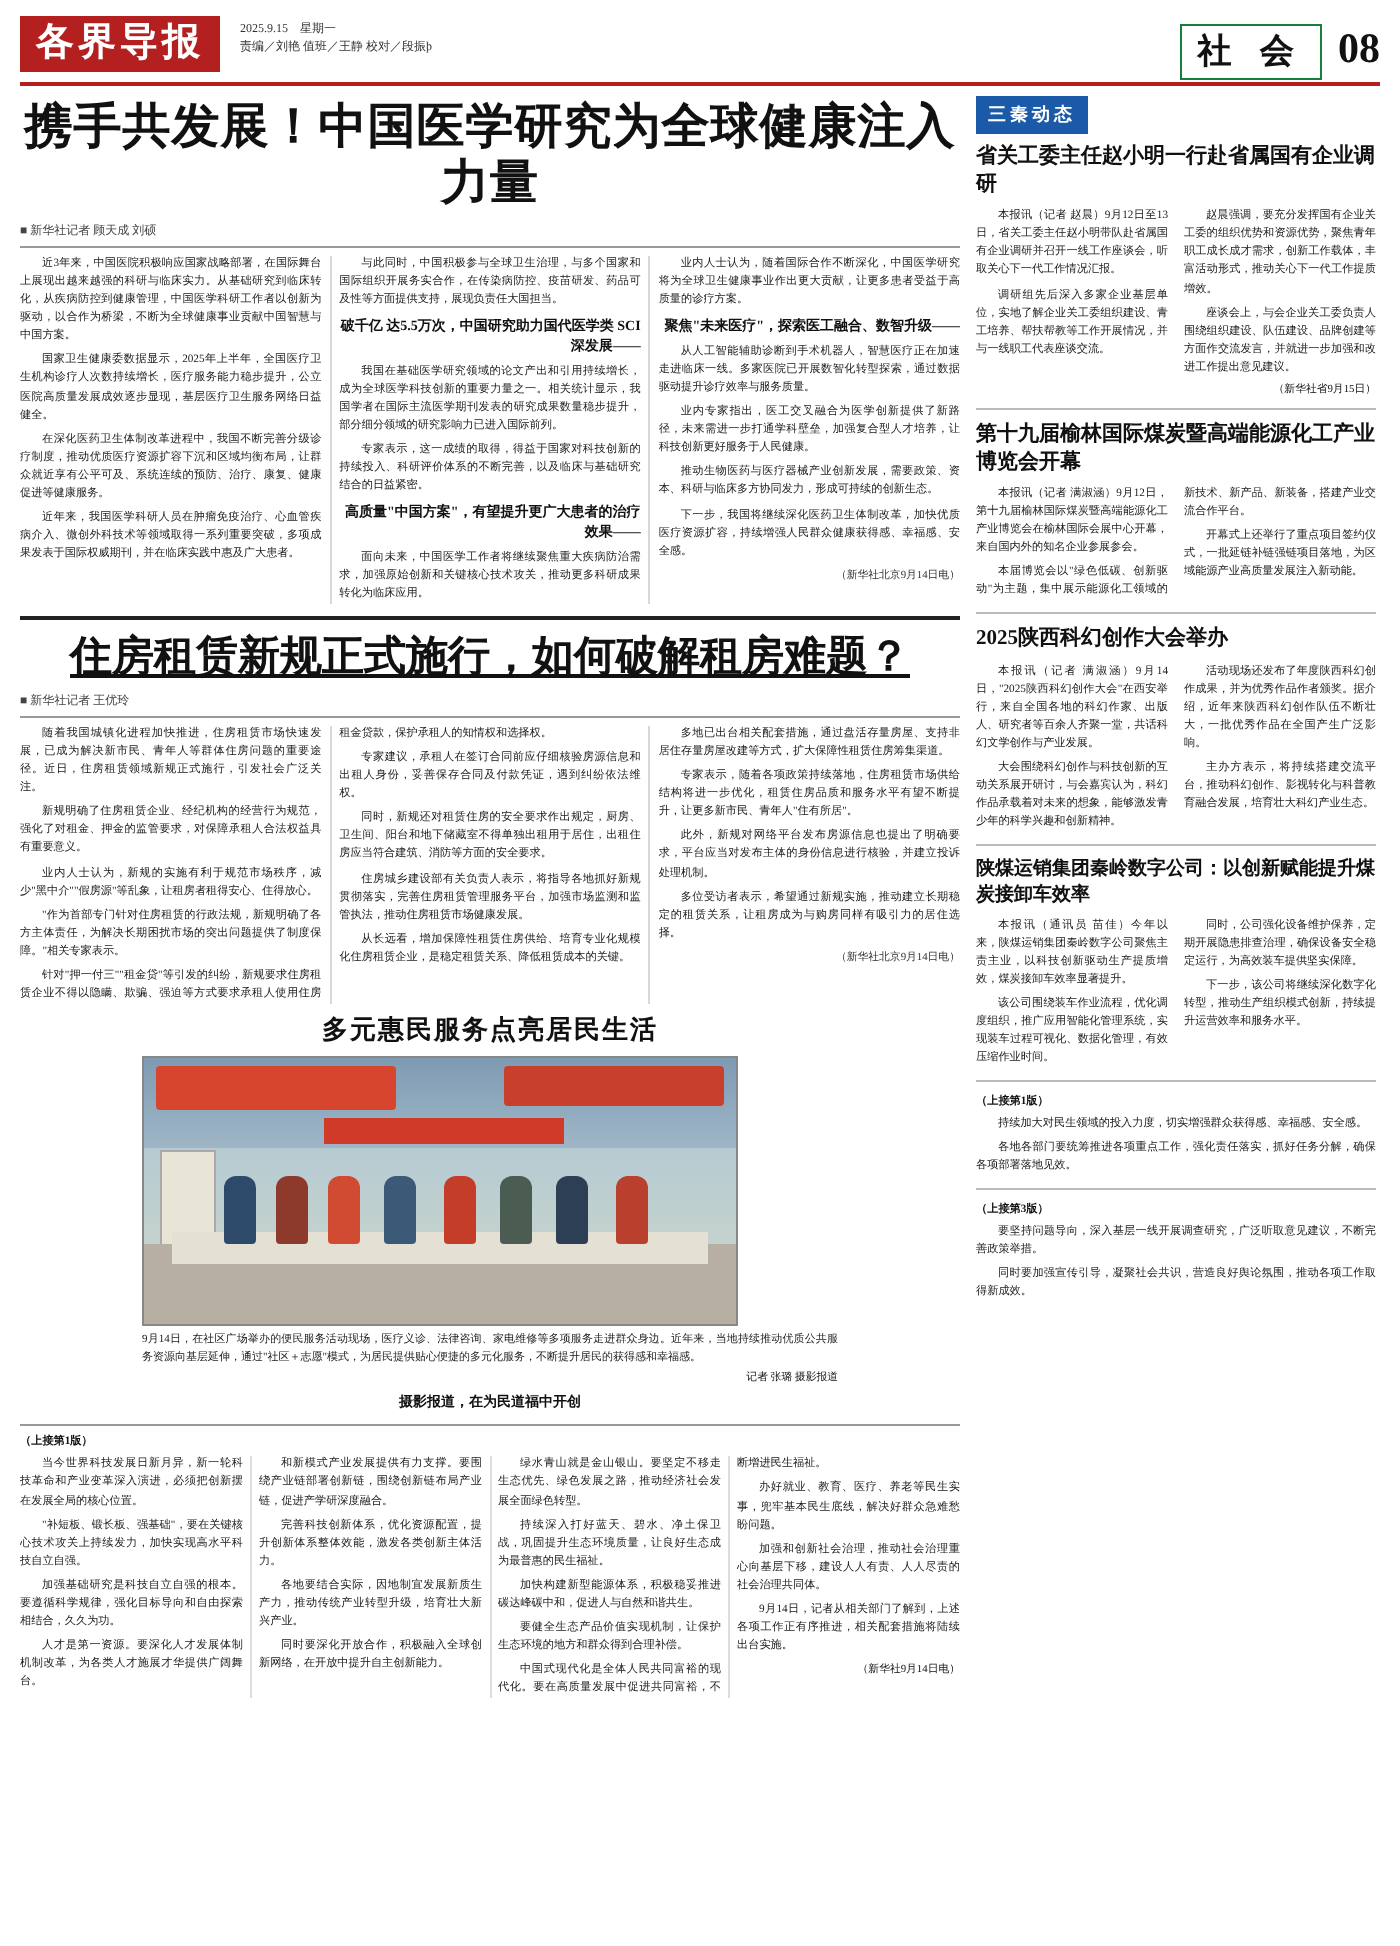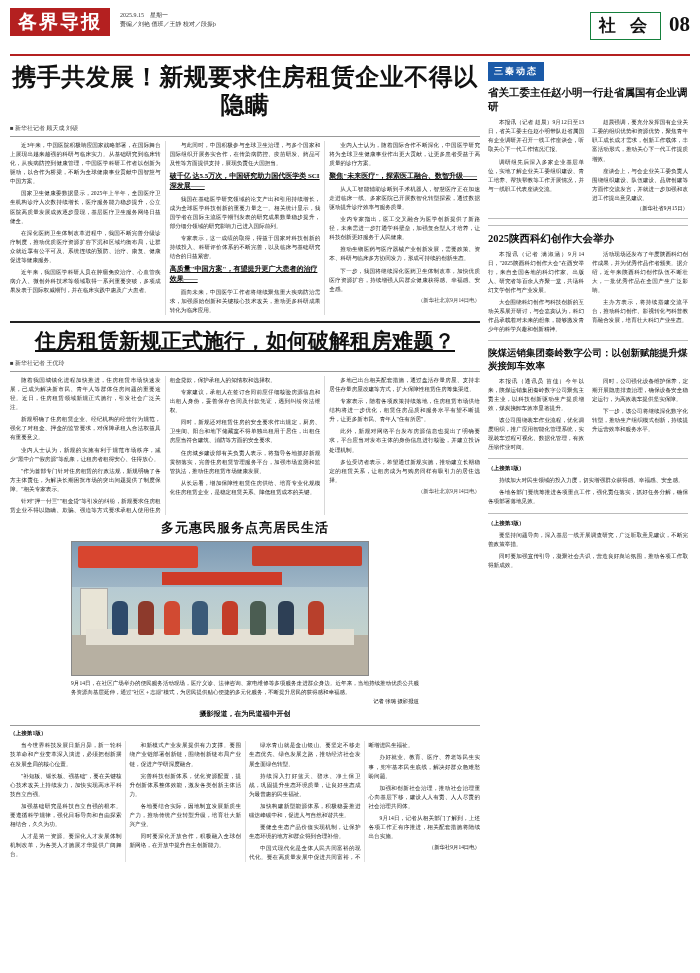--- a/index.html
+++ b/index.html
@@ -20,7 +20,7 @@
   .masthead{
     display:flex;align-items:flex-start;
     border-bottom:2px solid #b42020;
-    padding-bottom:14px;
+    padding-bottom:1px;
     margin-bottom:4px;
   }
   .logo{

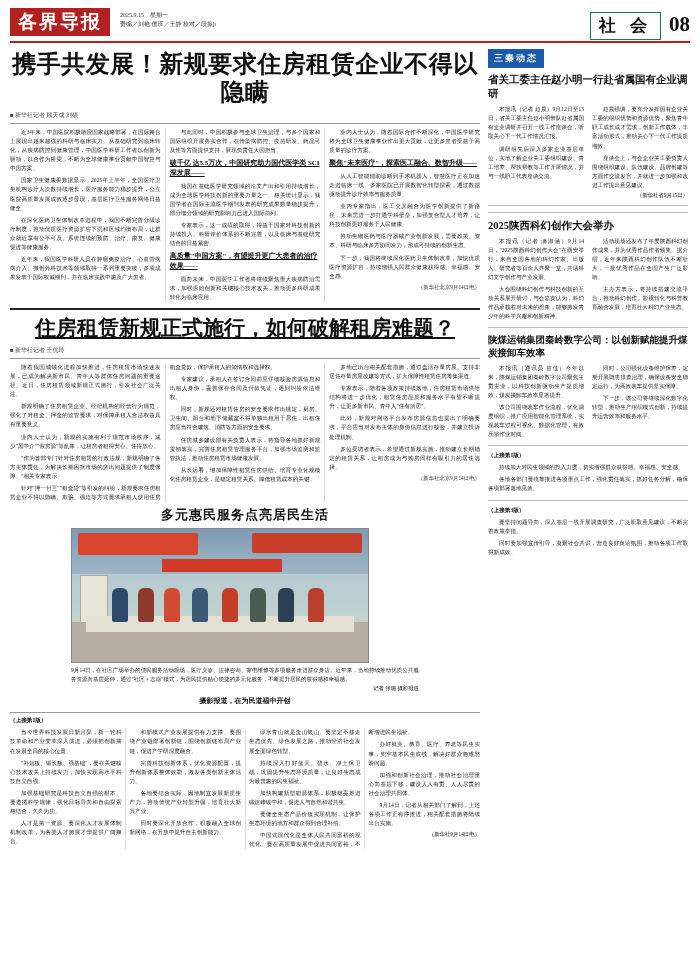--- a/index.html
+++ b/index.html
@@ -180,7 +180,7 @@
 
     <div class="left">
 
-      <h1 class="headline1">携手共发展！新规要求住房租赁企业不得以隐瞒</h1>
+      <h1 class="headline1">携手共发展！中国医学研究为全球健康注入力量</h1>
       <div class="byline">■ 新华社记者  顾天成  刘硕</div>
 
       <div class="threecol">

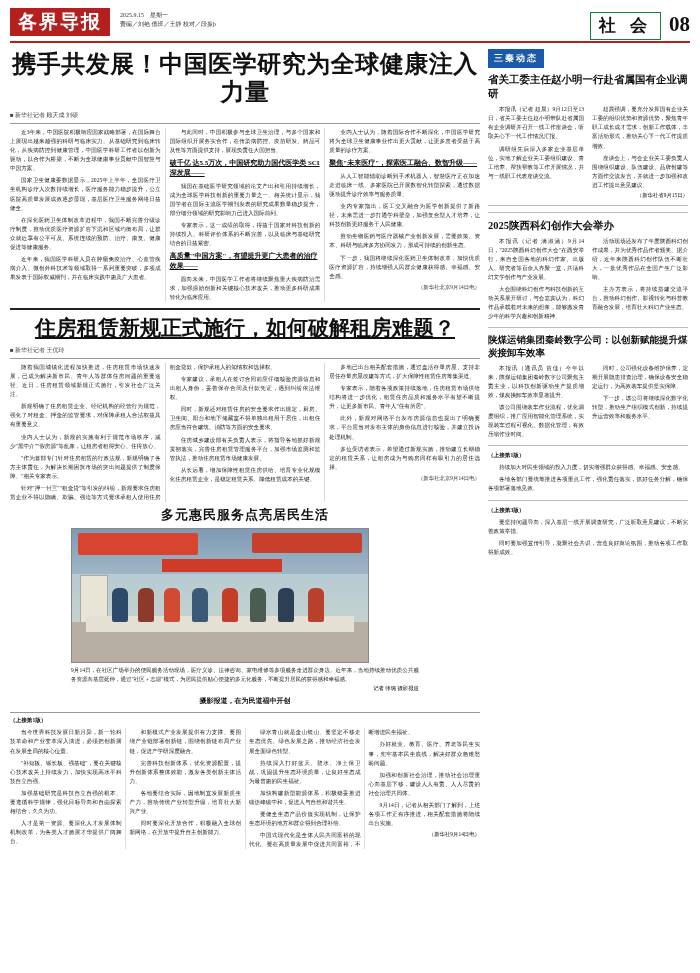--- a/index.html
+++ b/index.html
@@ -86,8 +86,7 @@
     font-size:7px;font-weight:bold;
     margin:4px 0 3px 0;
     line-height:1.4;
-    text-align:left;
-    text-decoration:underline;
+    text-align:right;
   }
   .end-note{
     font-size:5.4px;text-align:right;color:#333;margin-top:2px;

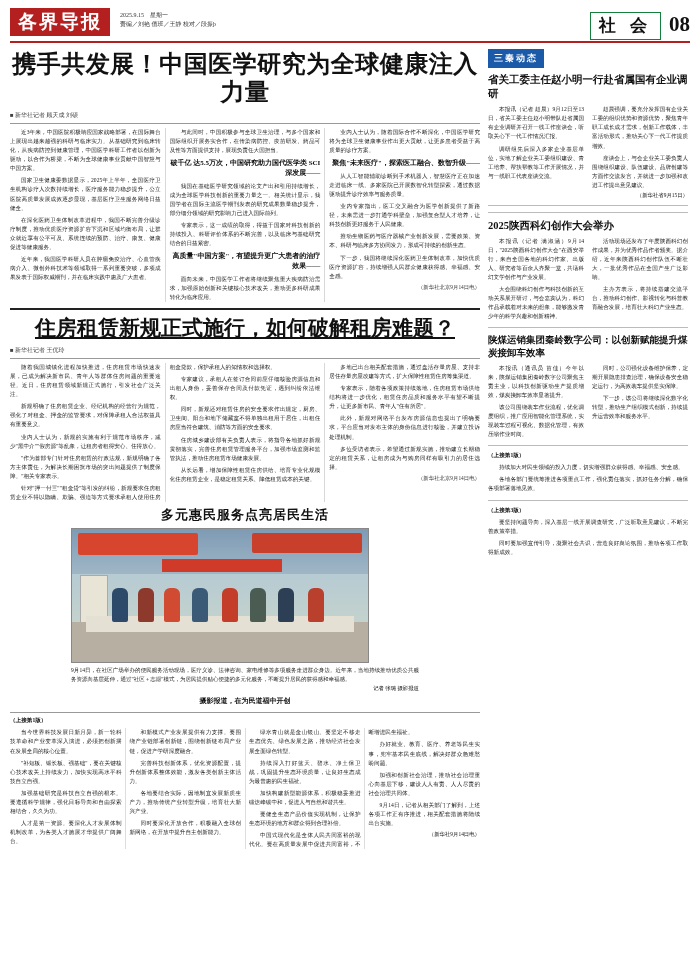--- a/index.html
+++ b/index.html
@@ -289,6 +289,14 @@
       <div class="r-sep"></div>
 
       
+      <div>
+        <div class="r-title">第十九届榆林国际煤炭暨高端能源化工产业博览会开幕</div>
+        <div class="r-twocol">
+          <p class="rt">本报讯（记者  满淑涵）9月12日，第十九届榆林国际煤炭暨高端能源化工产业博览会在榆林国际会展中心开幕，来自国内外的知名企业参展参会。</p>
+          <p class="rt">本届博览会以"绿色低碳、创新驱动"为主题，集中展示能源化工领域的新技术、新产品、新装备，搭建产业交流合作平台。</p>
+          <p class="rt">开幕式上还举行了重点项目签约仪式，一批延链补链强链项目落地，为区域能源产业高质量发展注入新动能。</p>
+        </div>
+      </div>
 
       <div class="r-sep"></div>
 

